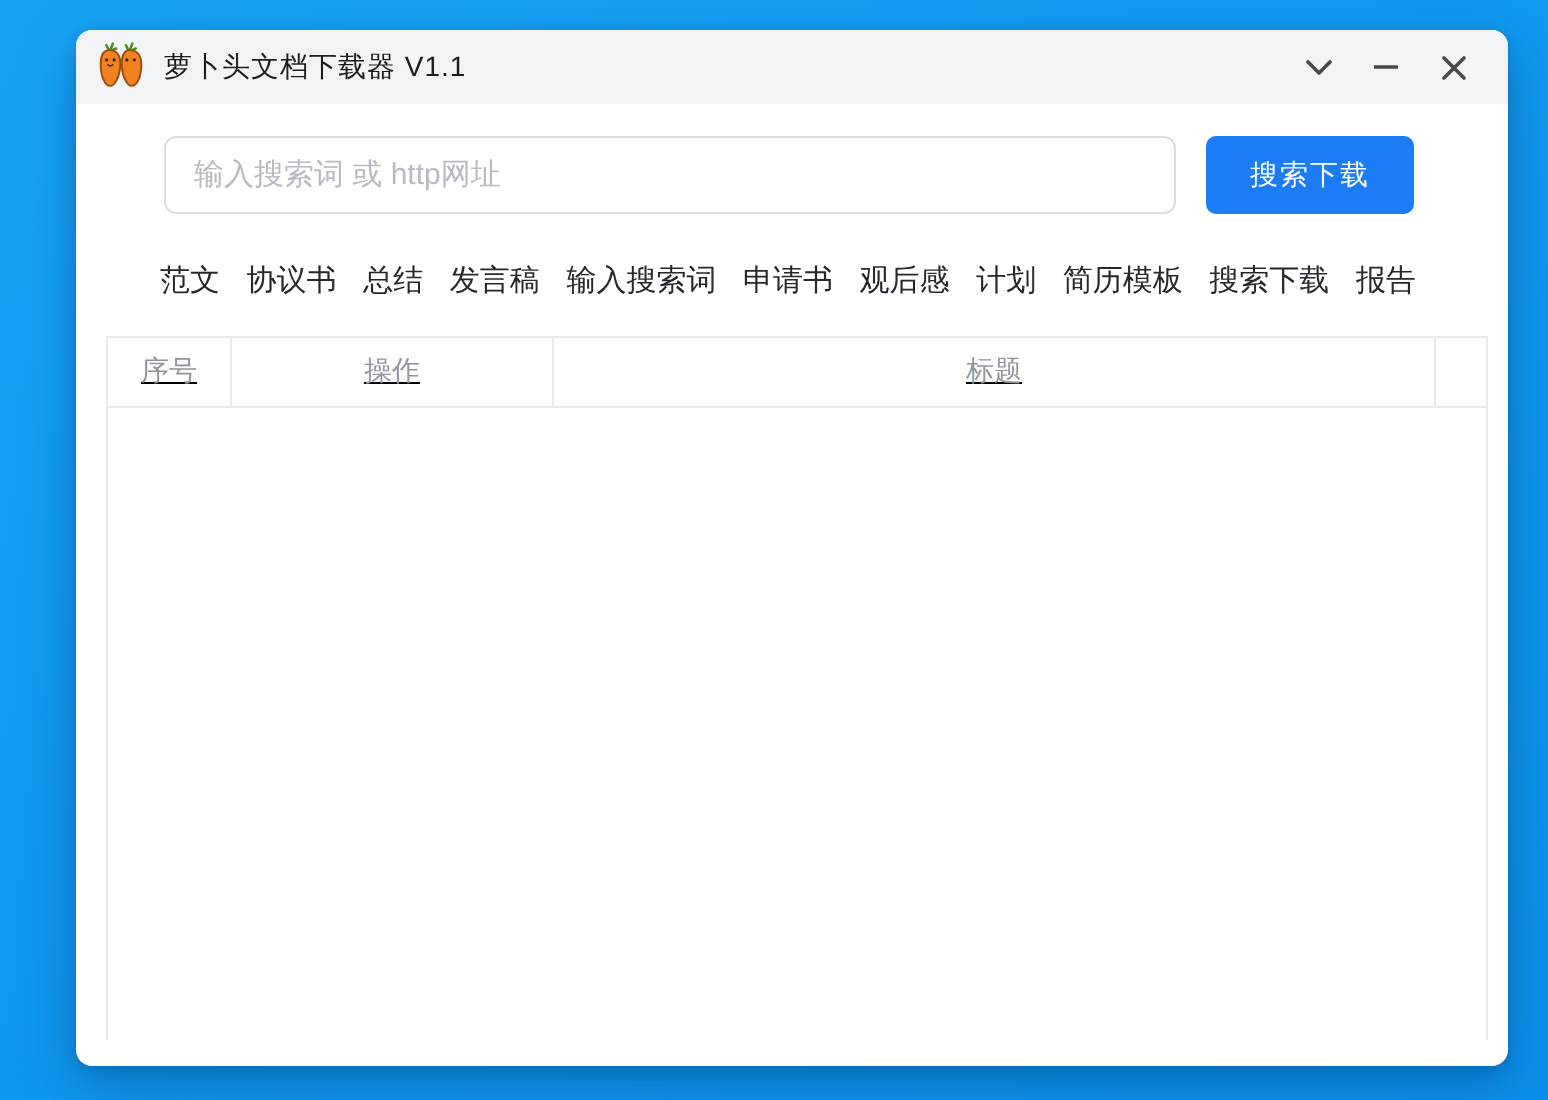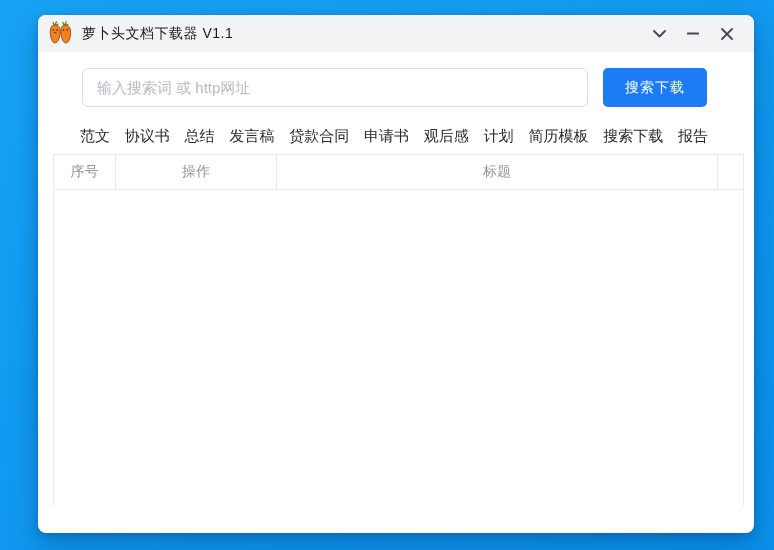--- a/index.html
+++ b/index.html
@@ -77,7 +77,7 @@
     margin: 15px 46px 0 42px;
     display: flex;
     justify-content: space-between;
-    align-items: center;
+    align-items: flex-end;
     height: 28px;
   }
   .tab {

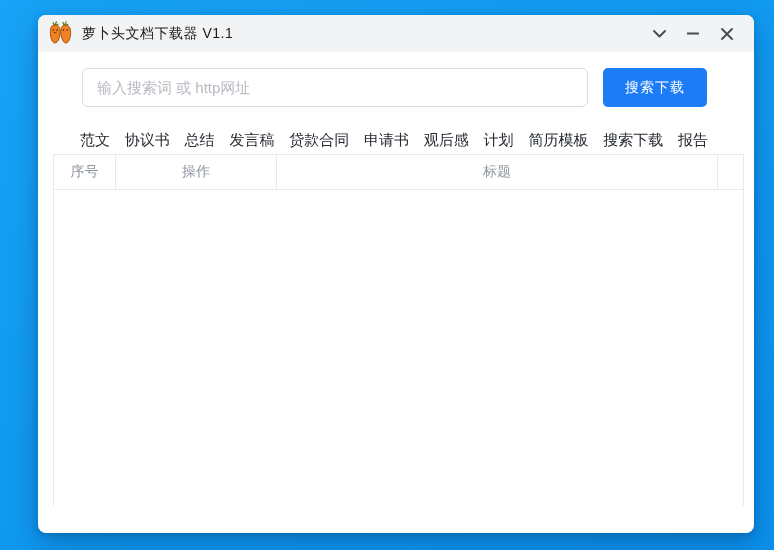--- a/index.html
+++ b/index.html
@@ -164,7 +164,7 @@
       <div class="tab">协议书</div>
       <div class="tab">总结</div>
       <div class="tab">发言稿</div>
-      <div class="tab">贷款合同</div>
+      <div class="tab">输入搜索词</div>
       <div class="tab">申请书</div>
       <div class="tab">观后感</div>
       <div class="tab">计划</div>

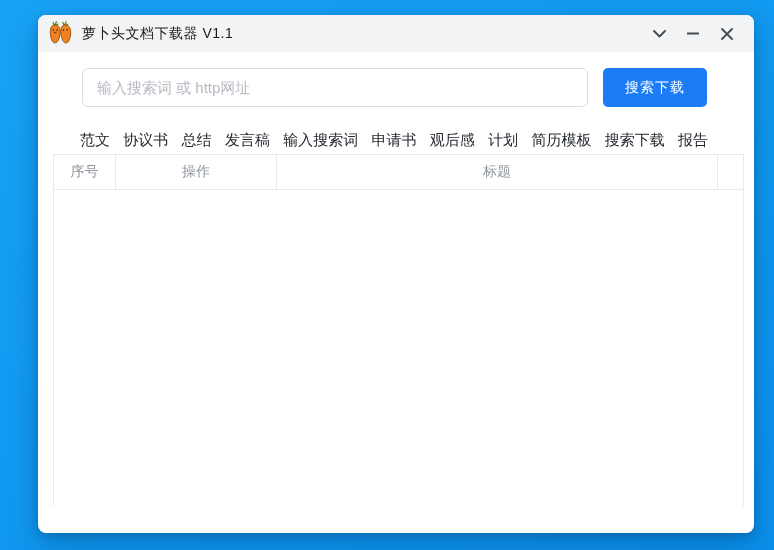--- a/index.html
+++ b/index.html
@@ -88,10 +88,11 @@
   }
   
   .table {
-    margin: 4px 10px 0 15px;
+    margin: 18px 10px 0 15px;
     height: 352px;
     border: 1px solid #e8eaec;
     background: #fff;
+    text-decoration: underline;
   }
   .thead {
     display: flex;

